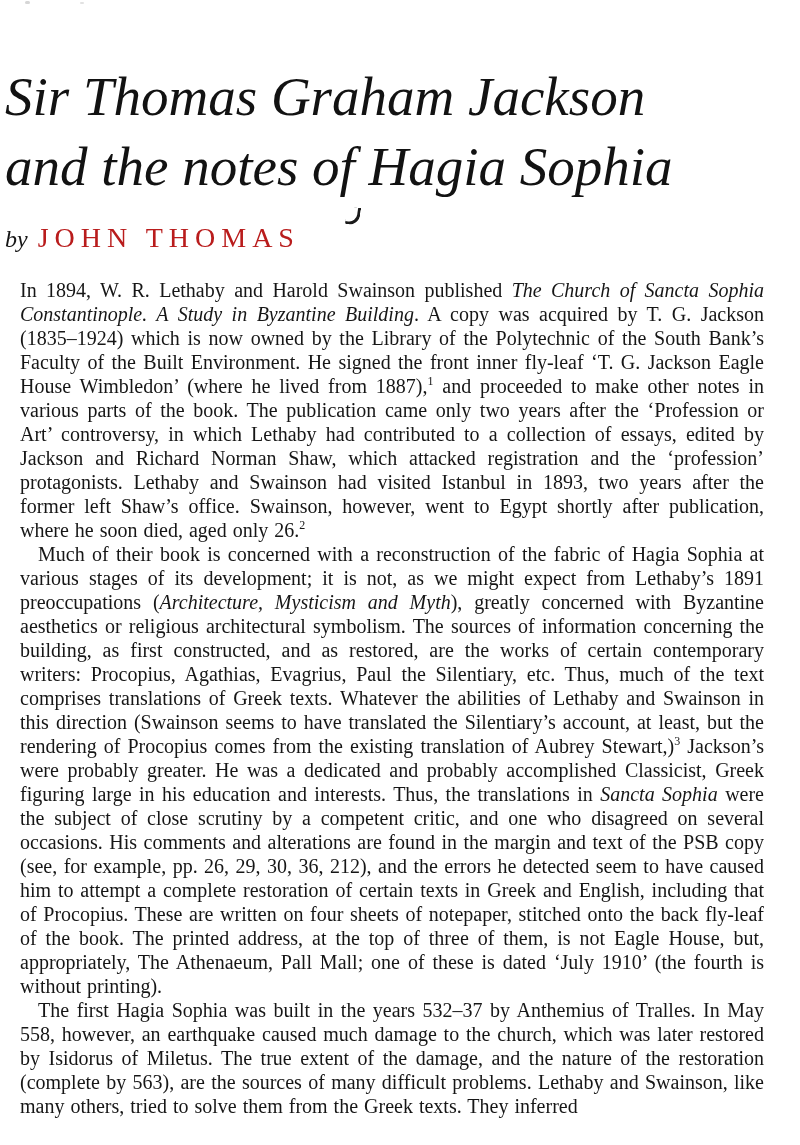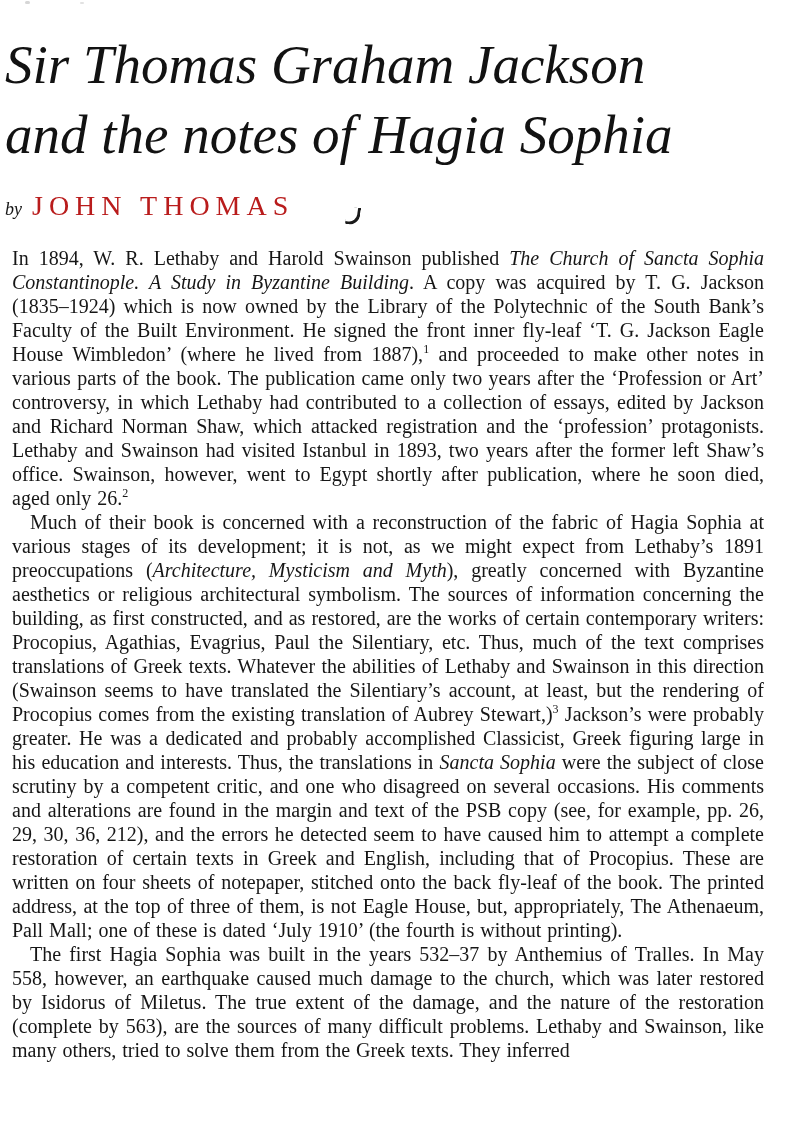--- a/index.html
+++ b/index.html
@@ -13,7 +13,7 @@
     overflow: hidden;
     box-sizing: border-box;
   }
-  .article-header { padding: 30px 0 0 5px; }
+  .article-header { padding: 62px 0 0 5px; }
   .article-title {
     margin: 0;
     font-style: italic;

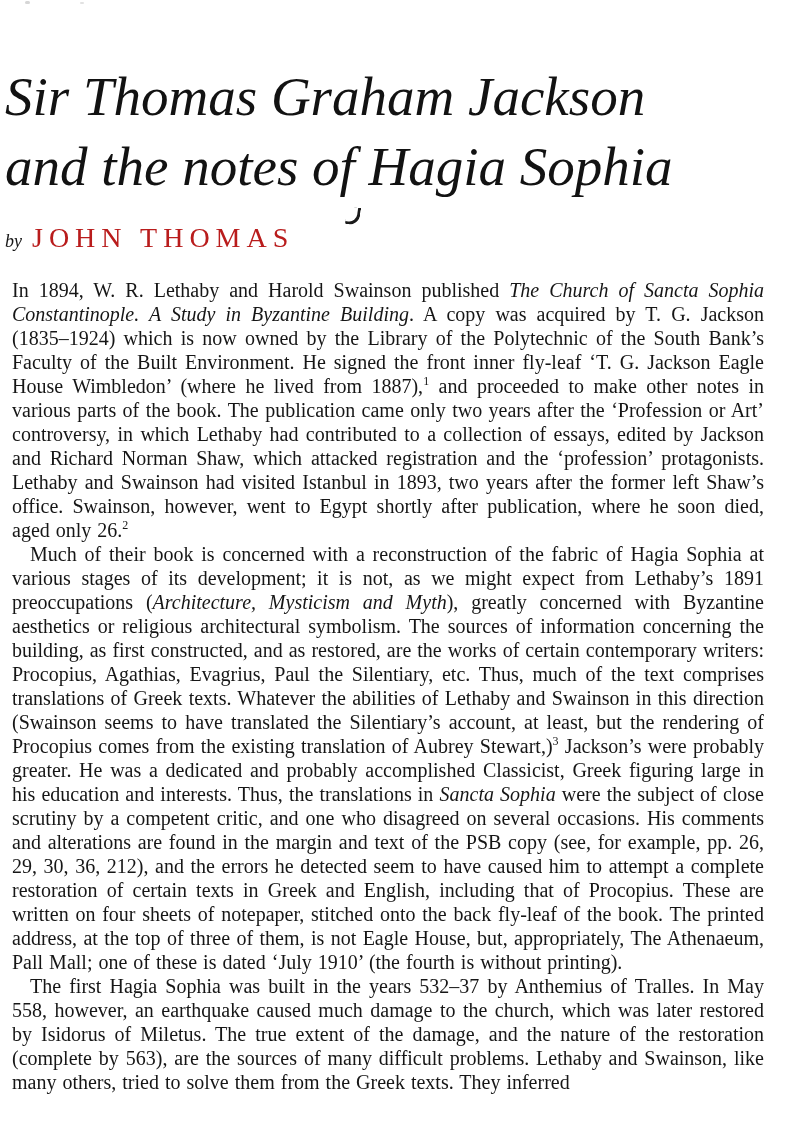--- a/index.html
+++ b/index.html
@@ -28,7 +28,7 @@
   .byline { margin-top: 20px; margin-left: 0px; }
   .byline-prefix {
     font-style: italic;
-    font-size: 18px;
+    font-size: 24px;
     margin-right: 10px;
     color: #161616;
   }

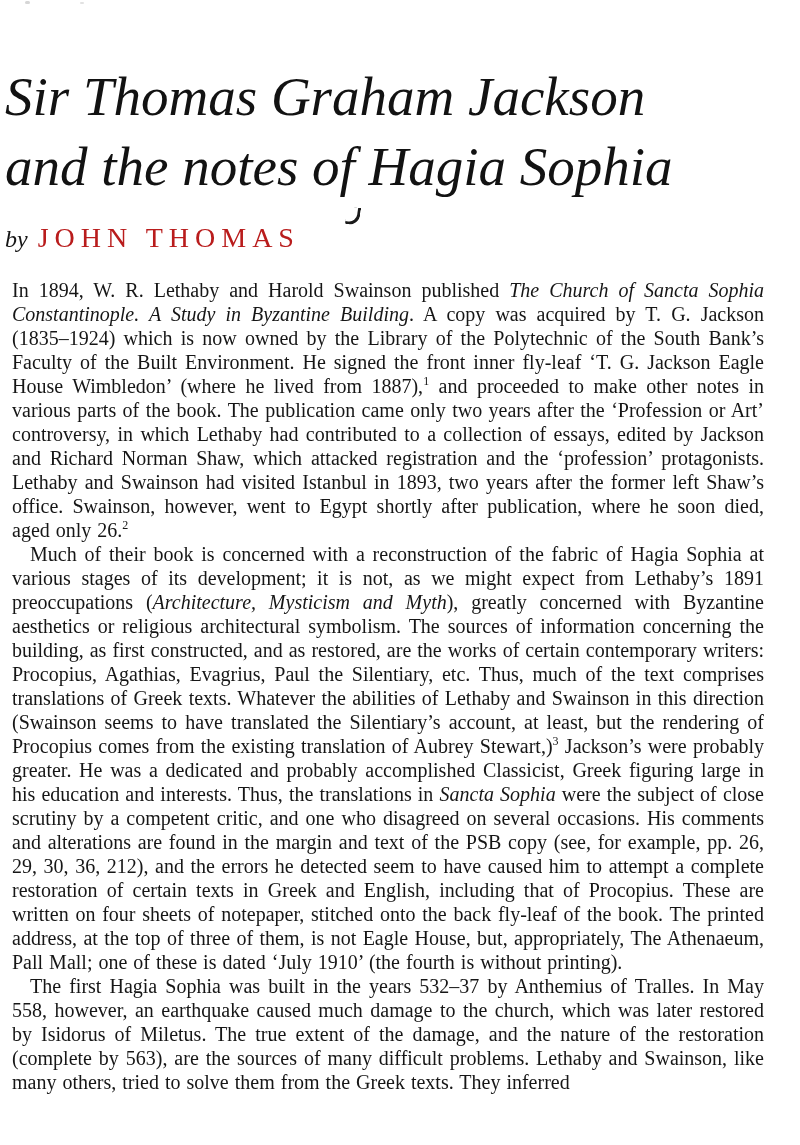--- a/index.html
+++ b/index.html
@@ -39,7 +39,7 @@
   }
   .article-body {
     margin-top: 24px;
-    padding-left: 12px;
+    padding-left: 20px;
     width: 764px;
     box-sizing: border-box;
   }

